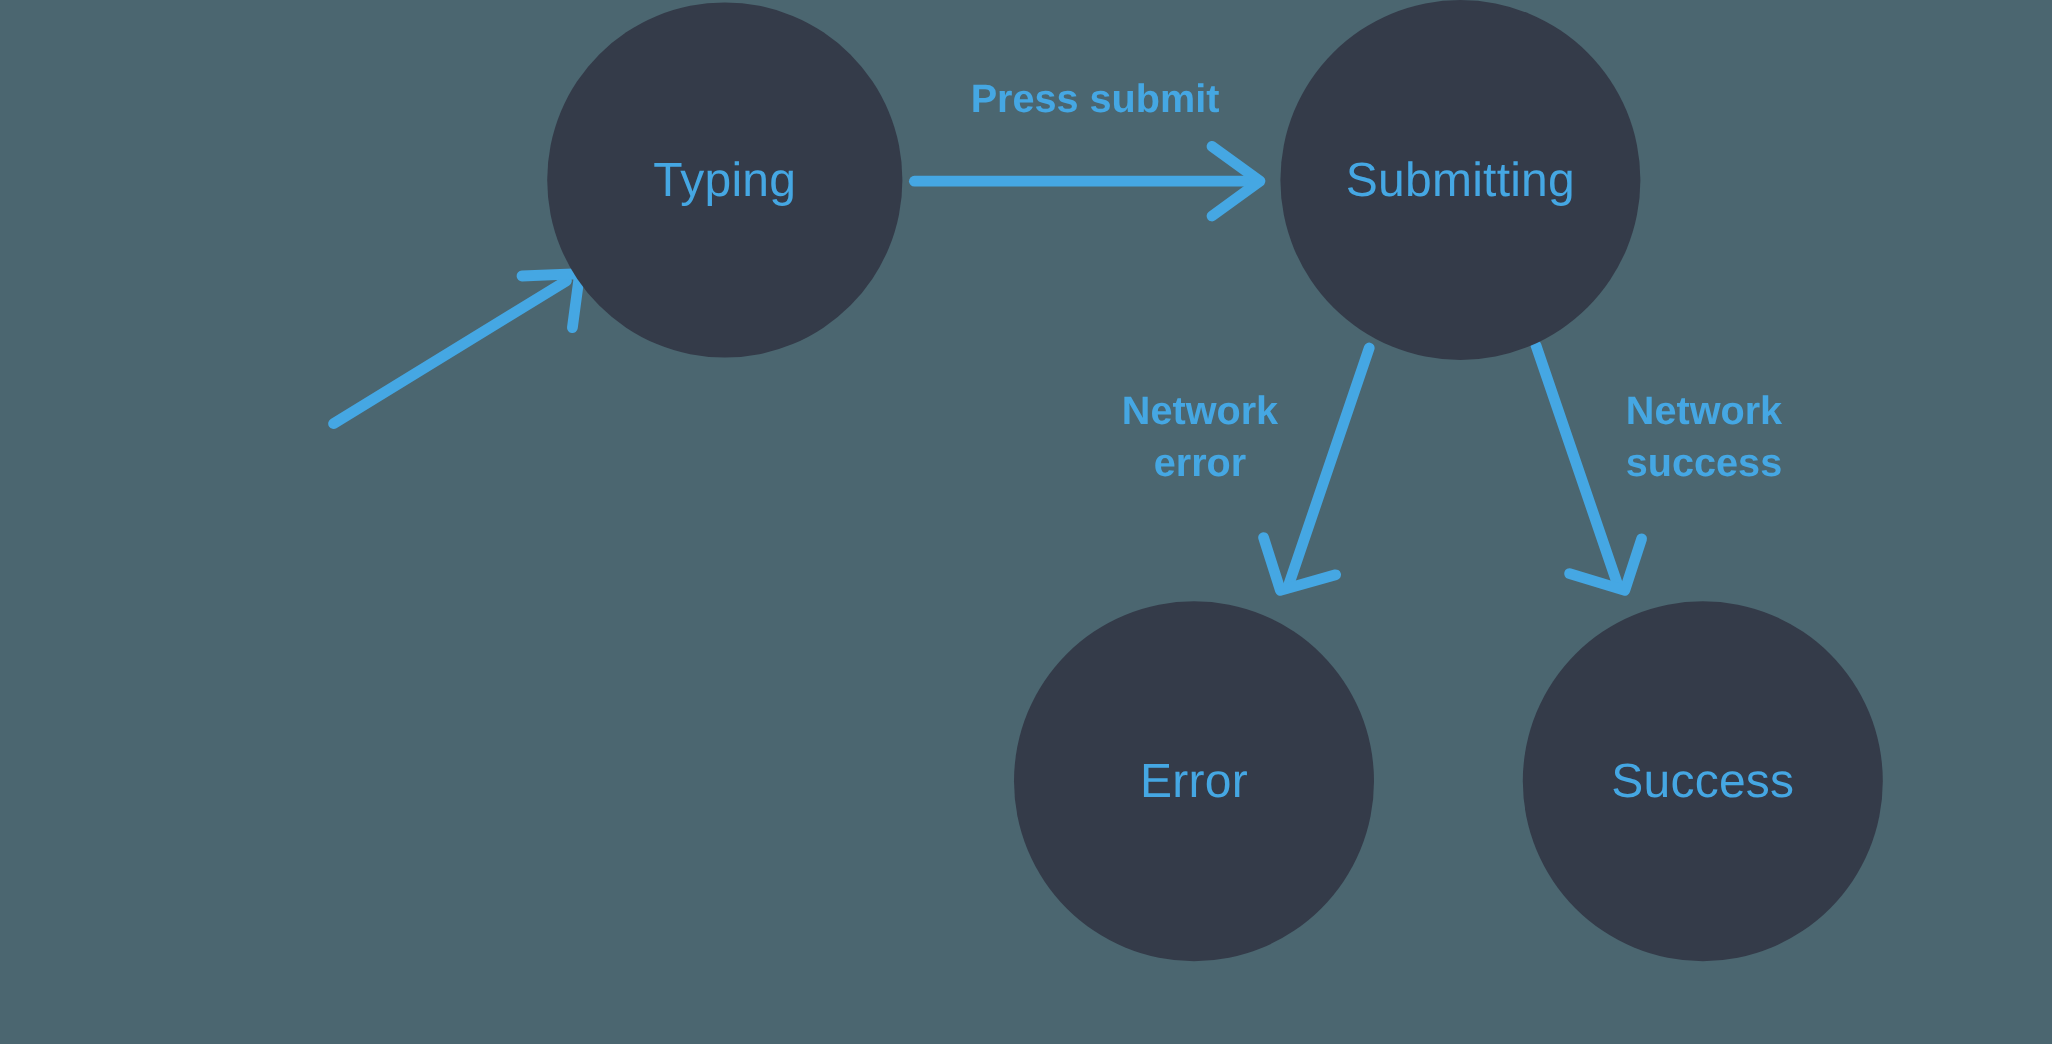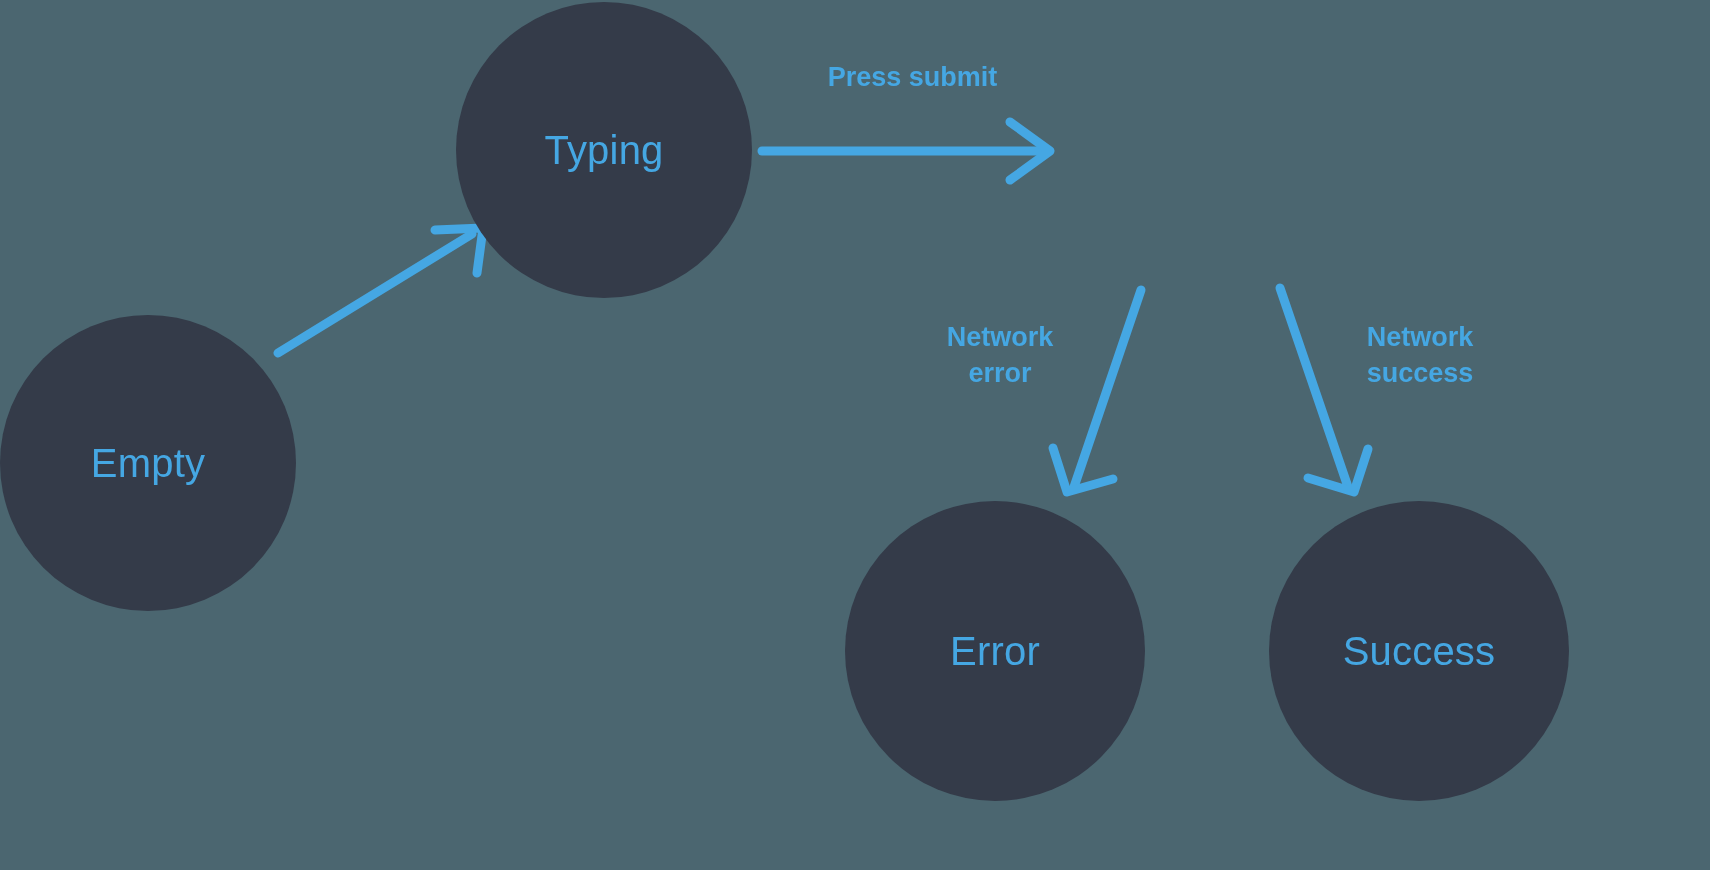--- a/index.html
+++ b/index.html
@@ -50,7 +50,7 @@
   .edge-label {
     position:absolute;
     color:#45a7e3;
-    font-size:27px;
+    font-size:33px;
     line-height:1.33;
     text-align:center;
     white-space:pre-line;

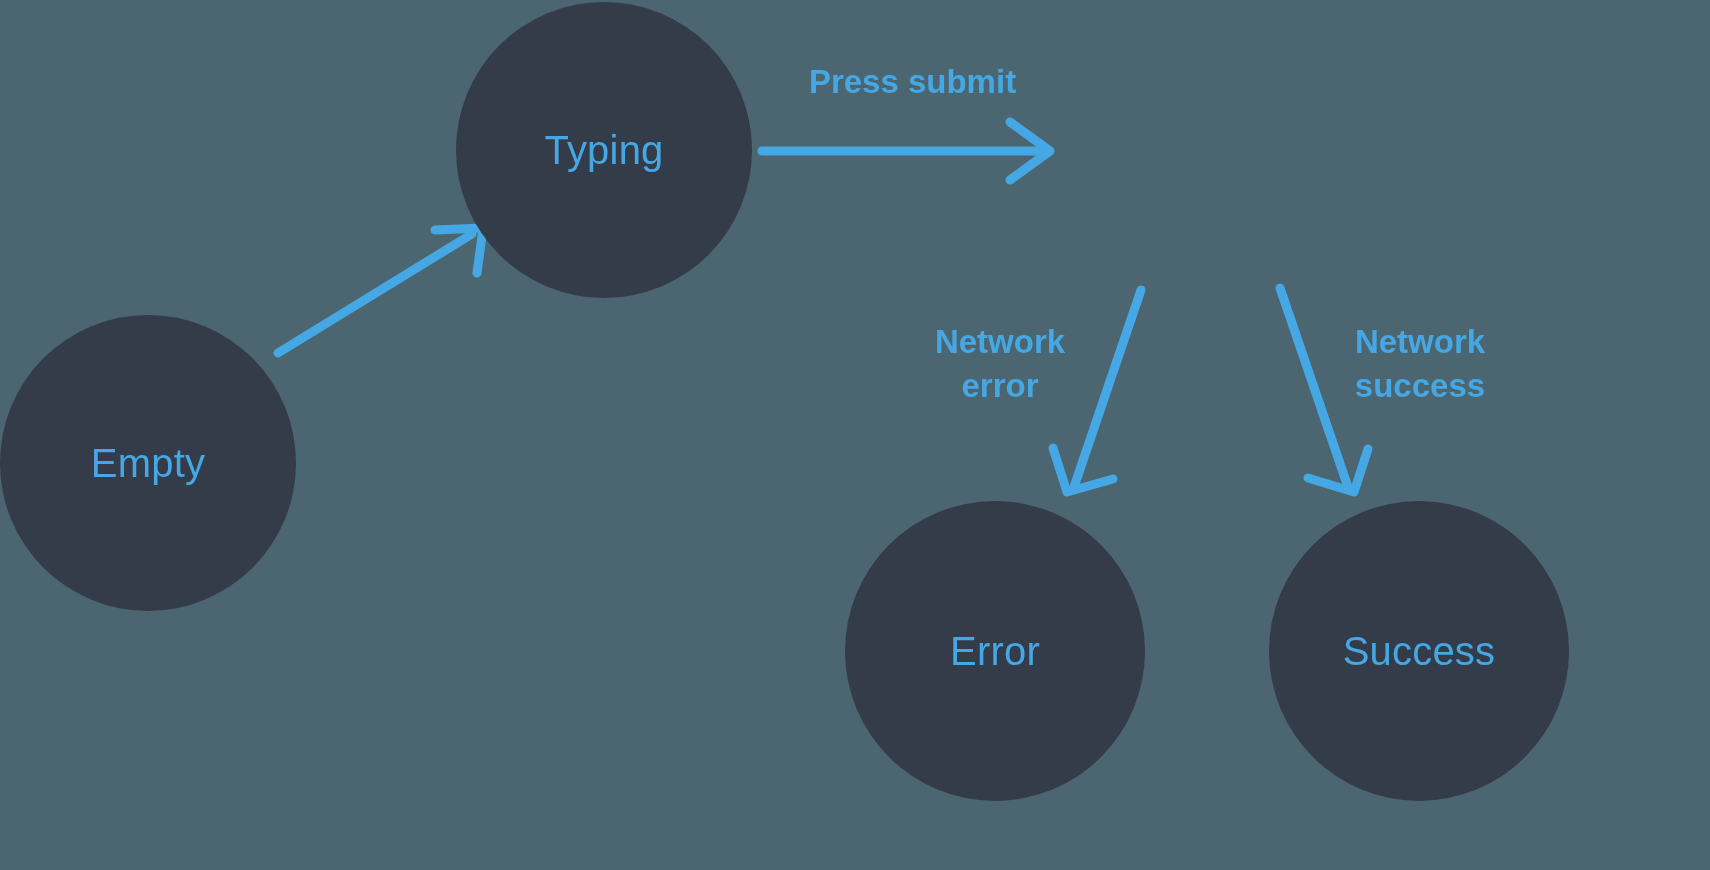--- a/index.html
+++ b/index.html
@@ -95,6 +95,9 @@
     <span class="state-label">Typing</span>
   </div>
 
+  <div class="state-node" style="left:1067px; top:0px; width:300px; height:300px;">
+    <span class="state-label">Submitting</span>
+  </div>
 
   <div class="state-node" style="left:845px; top:501px; width:300px; height:300px;">
     <span class="state-label">Error</span>

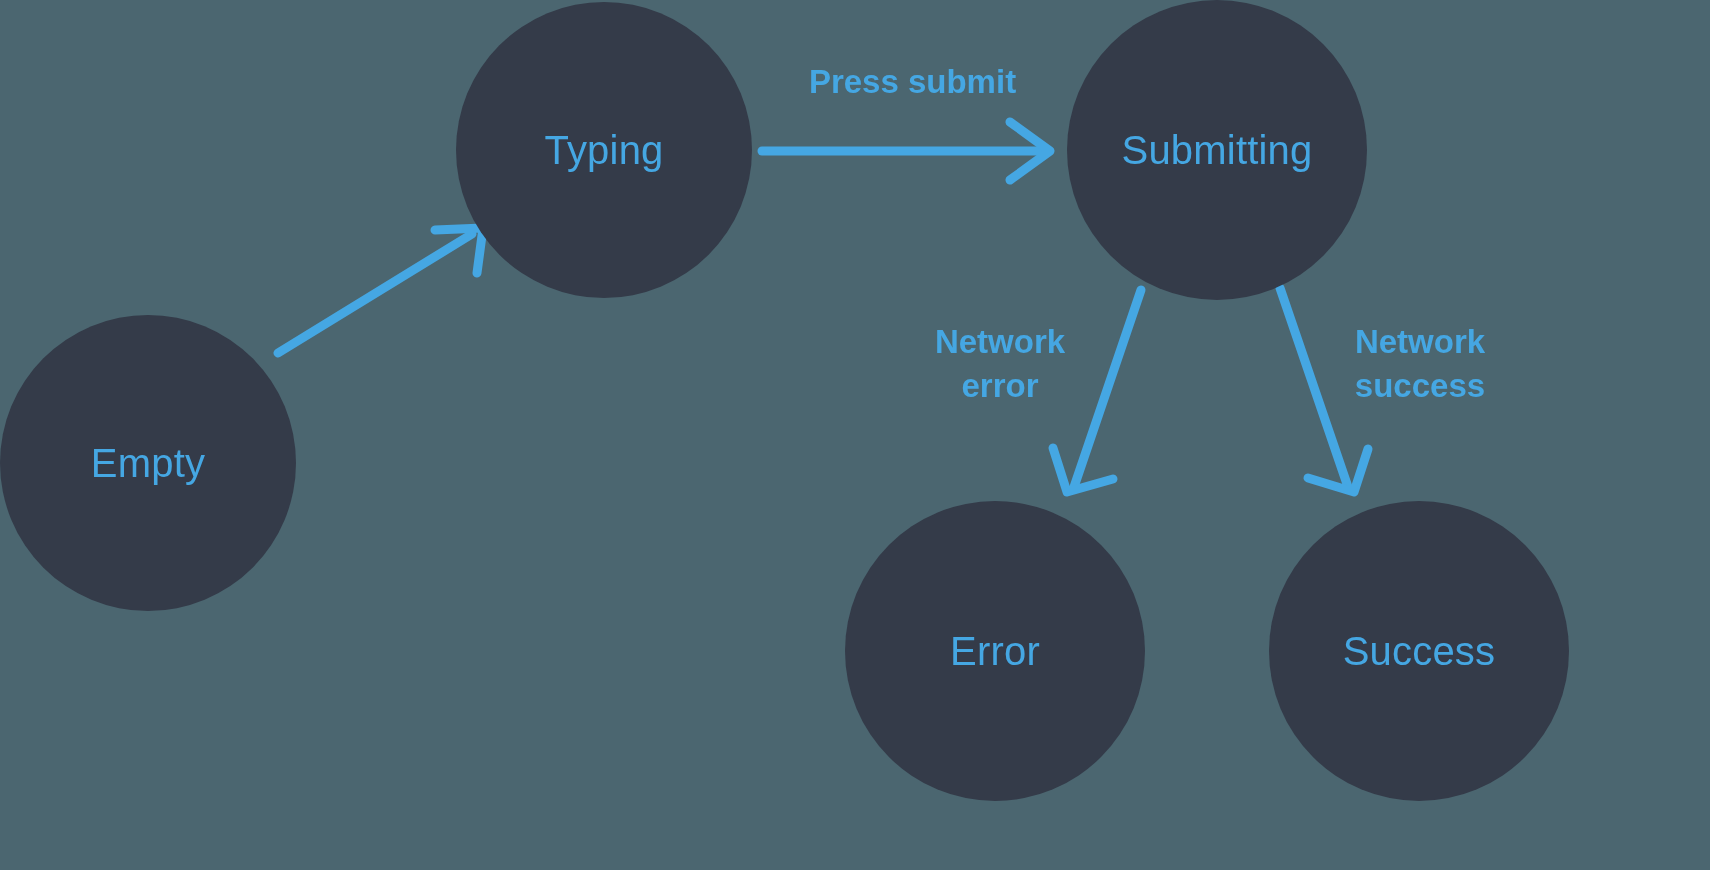--- a/index.html
+++ b/index.html
@@ -87,9 +87,6 @@
     </g>
   </svg>
 
-  <div class="state-node" style="left:0px; top:315px; width:296px; height:296px;">
-    <span class="state-label">Empty</span>
-  </div>
 
   <div class="state-node" style="left:456px; top:2px; width:296px; height:296px;">
     <span class="state-label">Typing</span>

